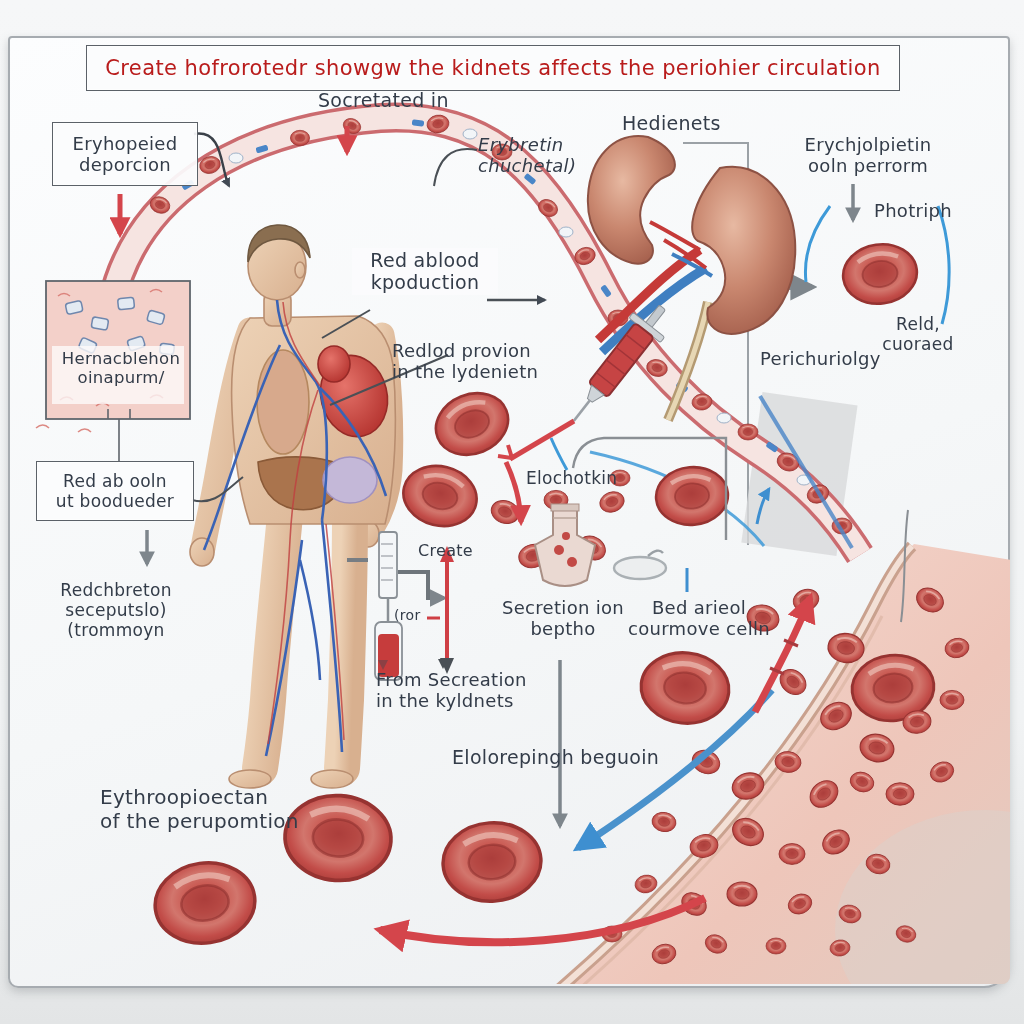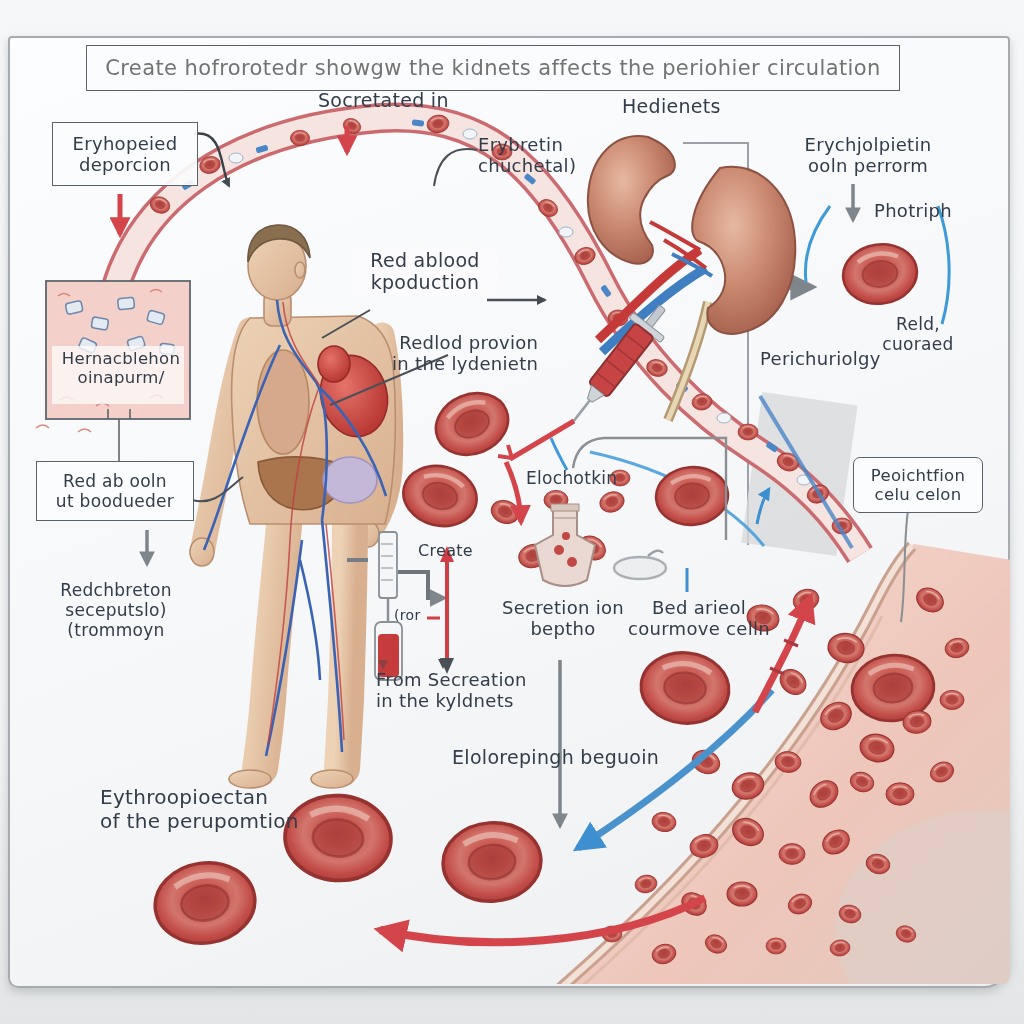--- a/index.html
+++ b/index.html
@@ -19,7 +19,7 @@
   .ctr{text-align:center;}
   .soft{background:rgba(252,252,253,.65);padding:1px 3px;}
   .rounded{border-radius:7px;}
-  #title-banner{font-size:21px;color:#737373;letter-spacing:.4px;}
+  #title-banner{font-size:21px;color:#b91c1c;letter-spacing:.4px;}
 </style>
 </head>
 <body>

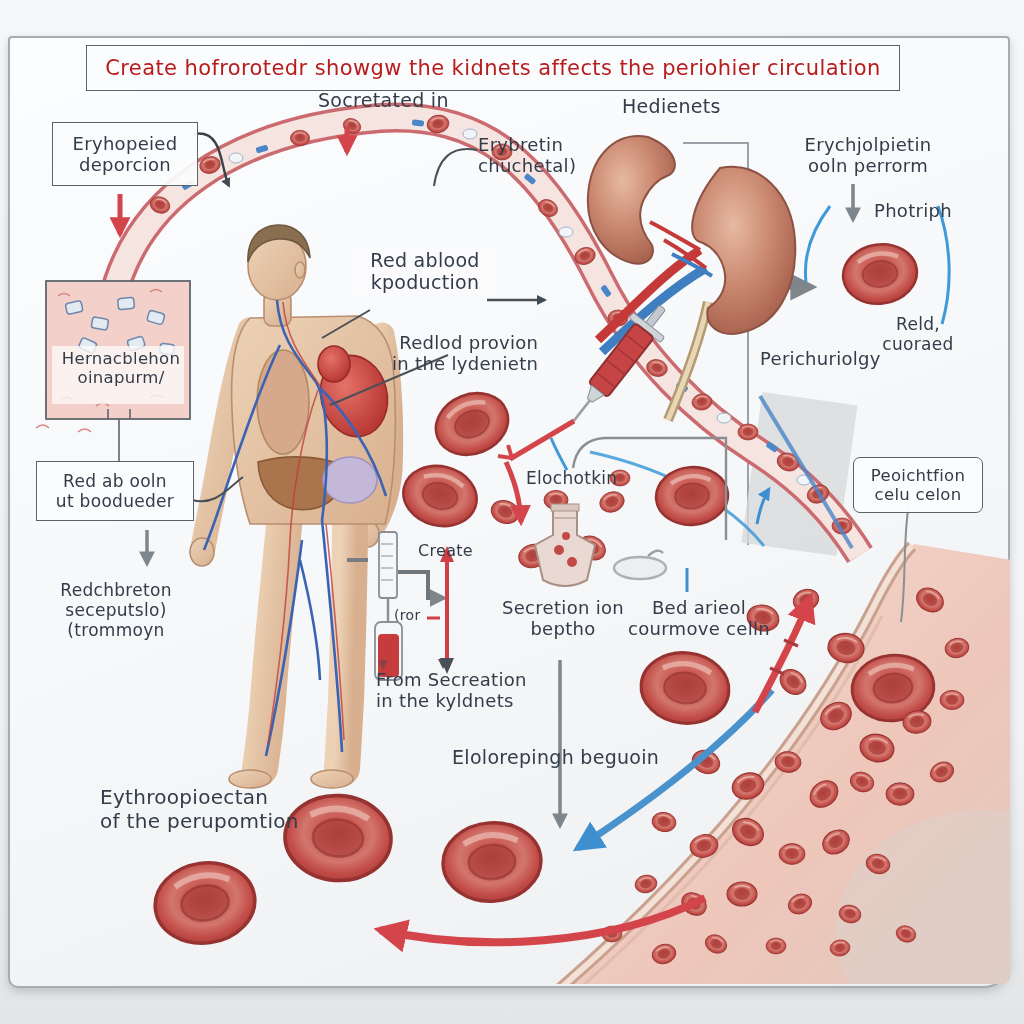--- a/index.html
+++ b/index.html
@@ -360,7 +360,7 @@
   <div class="lbl" style="left:478px;top:134px;font-size:18px;">Erybretin
 chuchetal)</div>
 
-  <div class="lbl" style="left:622px;top:95px;font-size:19px;text-align:right;">Hedienets</div>
+  <div class="lbl" style="left:622px;top:112px;font-size:19px;text-align:right;">Hedienets</div>
 
   <div class="lbl ctr" style="left:786px;top:134px;width:164px;font-size:18px;">Erychjolpietin
 ooln perrorm</div>

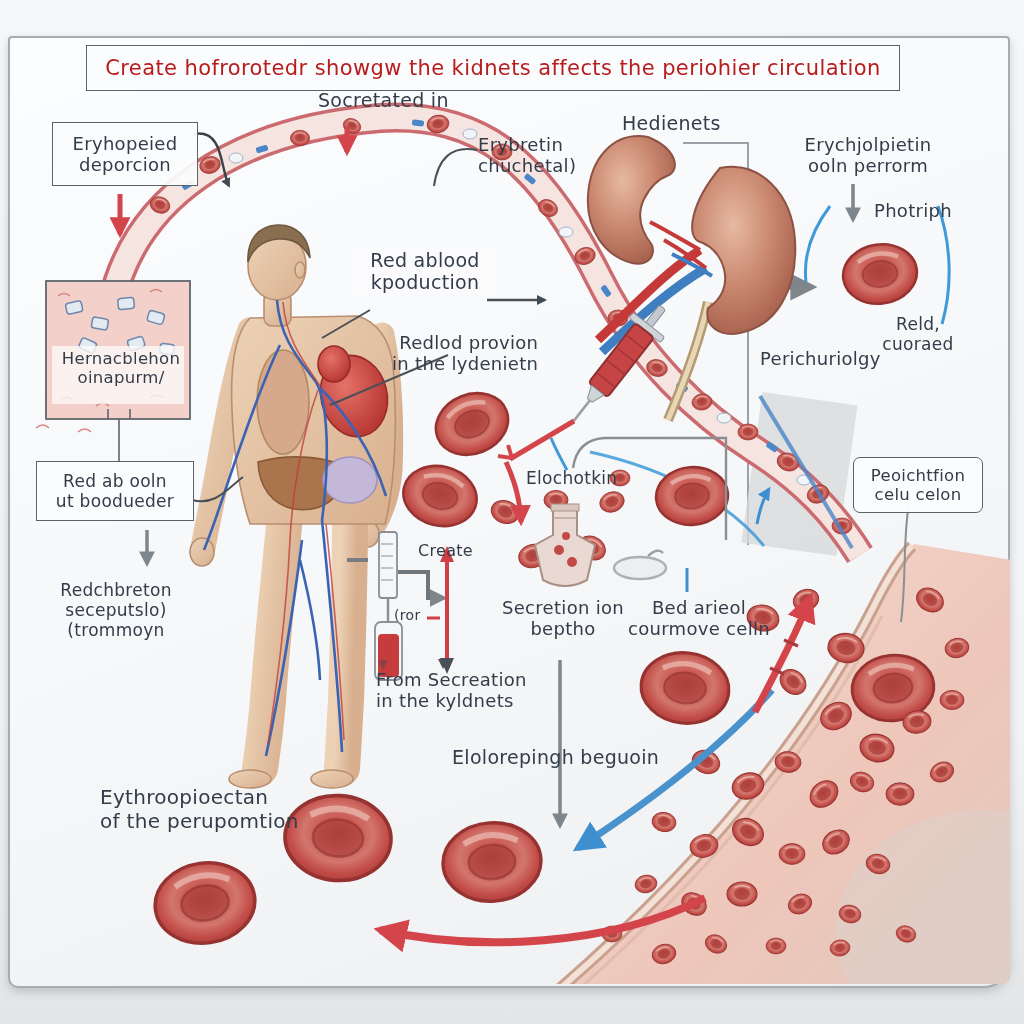--- a/index.html
+++ b/index.html
@@ -357,7 +357,7 @@
 
   <div class="lbl" style="left:318px;top:89px;font-size:19px;">Socretated in</div>
 
-  <div class="lbl" style="left:478px;top:134px;font-size:18px;">Erybretin
+  <div class="lbl" style="left:478px;top:134px;font-size:18px;font-style:italic;">Erybretin
 chuchetal)</div>
 
   <div class="lbl" style="left:622px;top:112px;font-size:19px;text-align:right;">Hedienets</div>

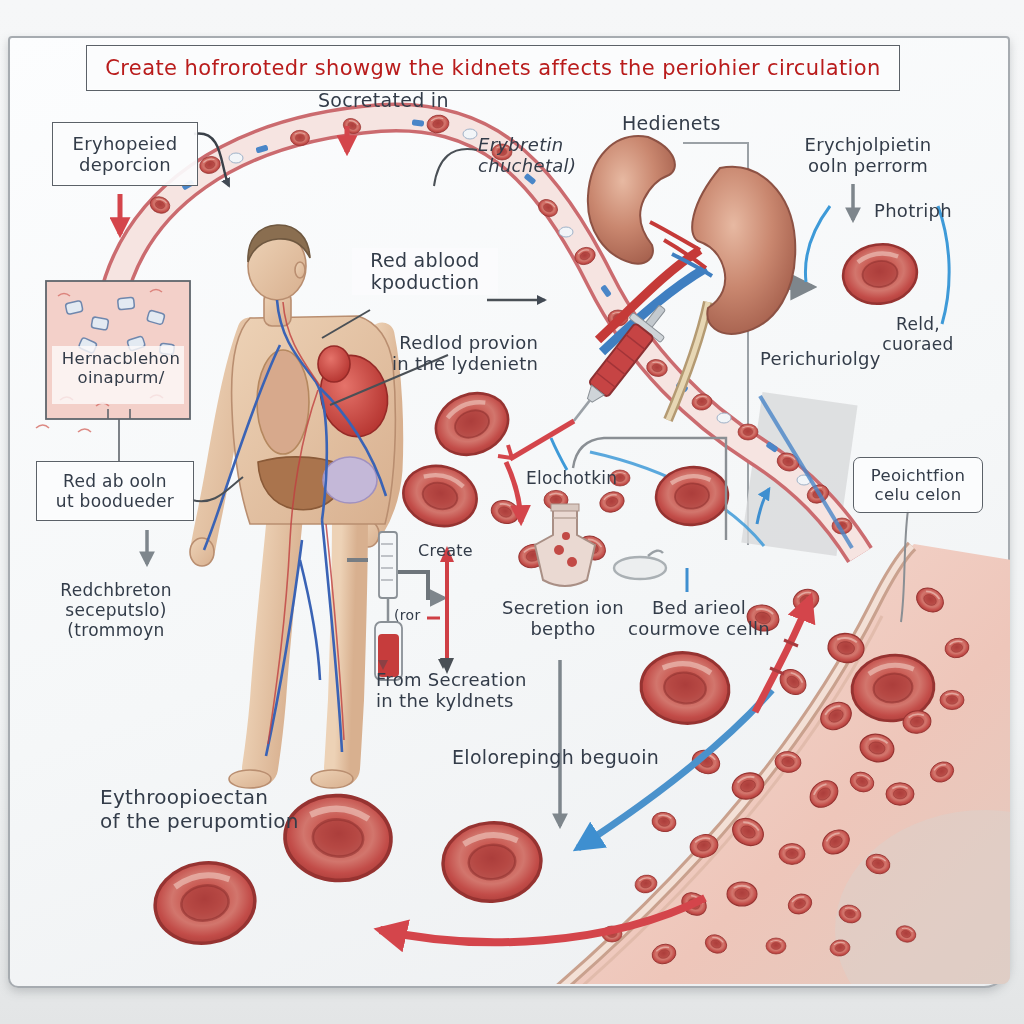--- a/index.html
+++ b/index.html
@@ -388,7 +388,7 @@
   <div class="lbl ctr soft" style="left:352px;top:248px;width:140px;font-size:19px;">Red ablood
 kpoduction</div>
 
-  <div class="lbl" style="left:392px;top:332px;font-size:18px;text-align:right;">Redlod provion
+  <div class="lbl" style="left:392px;top:340px;font-size:18px;">Redlod provion
 in the lydenietn</div>
 
   <div class="lbl" style="left:526px;top:468px;font-size:17px;">Elochotkin</div>

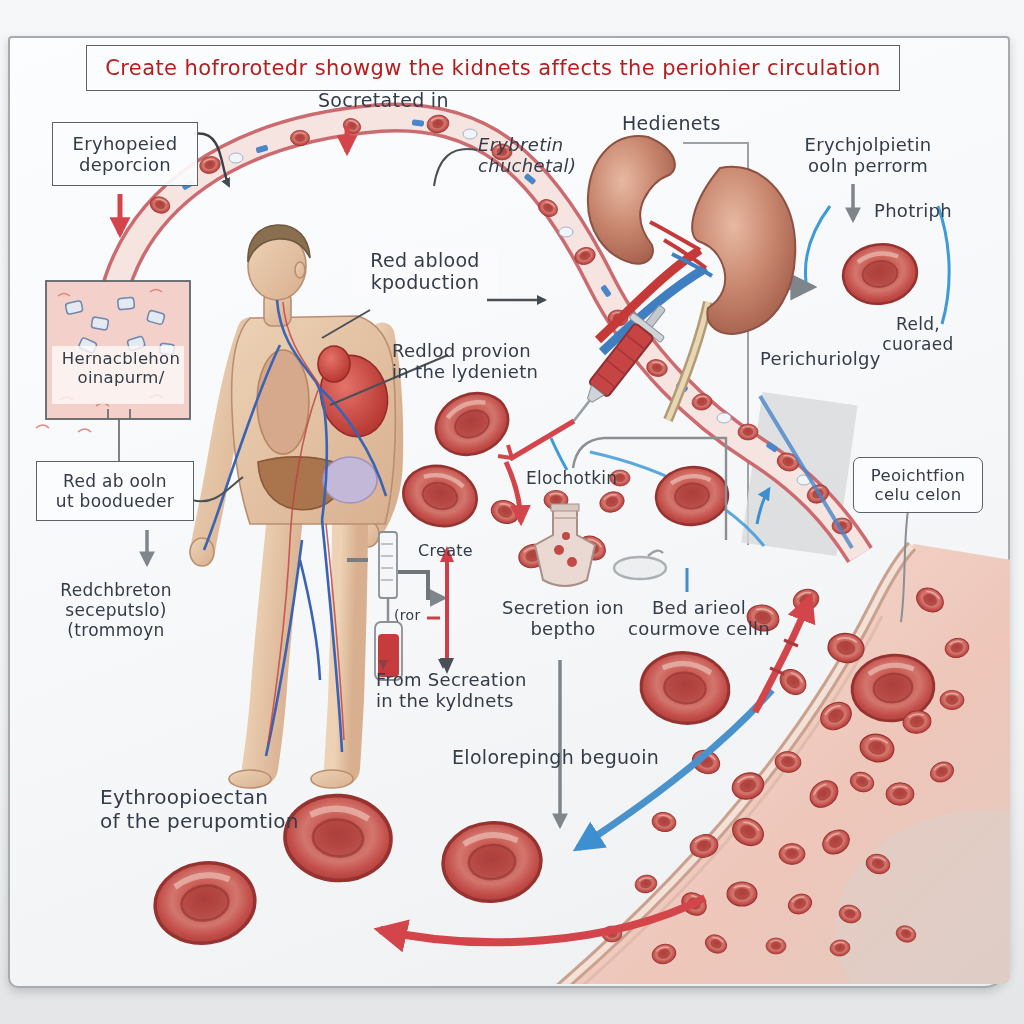--- a/index.html
+++ b/index.html
@@ -372,8 +372,6 @@
 
   <div class="lbl" style="left:744px;top:348px;font-size:18px;margin-left:16px;">Perichuriolgy</div>
 
-  <div class="lbl boxed rounded" style="left:853px;top:457px;width:128px;height:54px;font-size:16.5px;">Peoichtfion
-celu celon</div>
 
   <div class="lbl ctr" style="left:54px;top:349px;width:134px;font-size:16.5px;">Hernacblehon
 oinapurm/</div>

